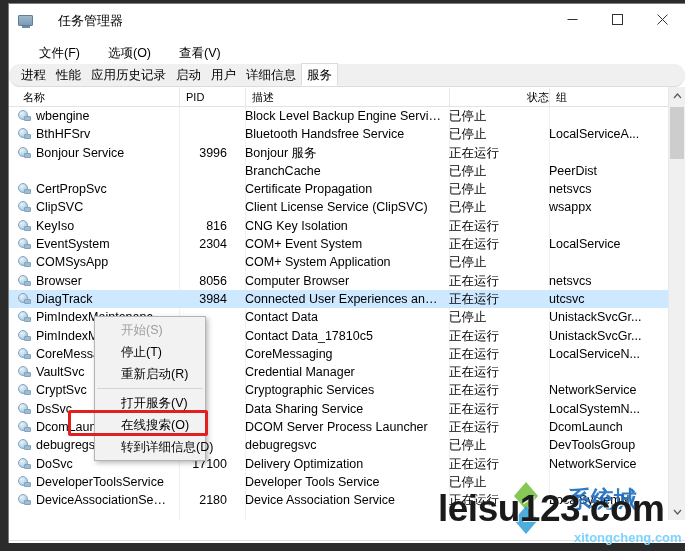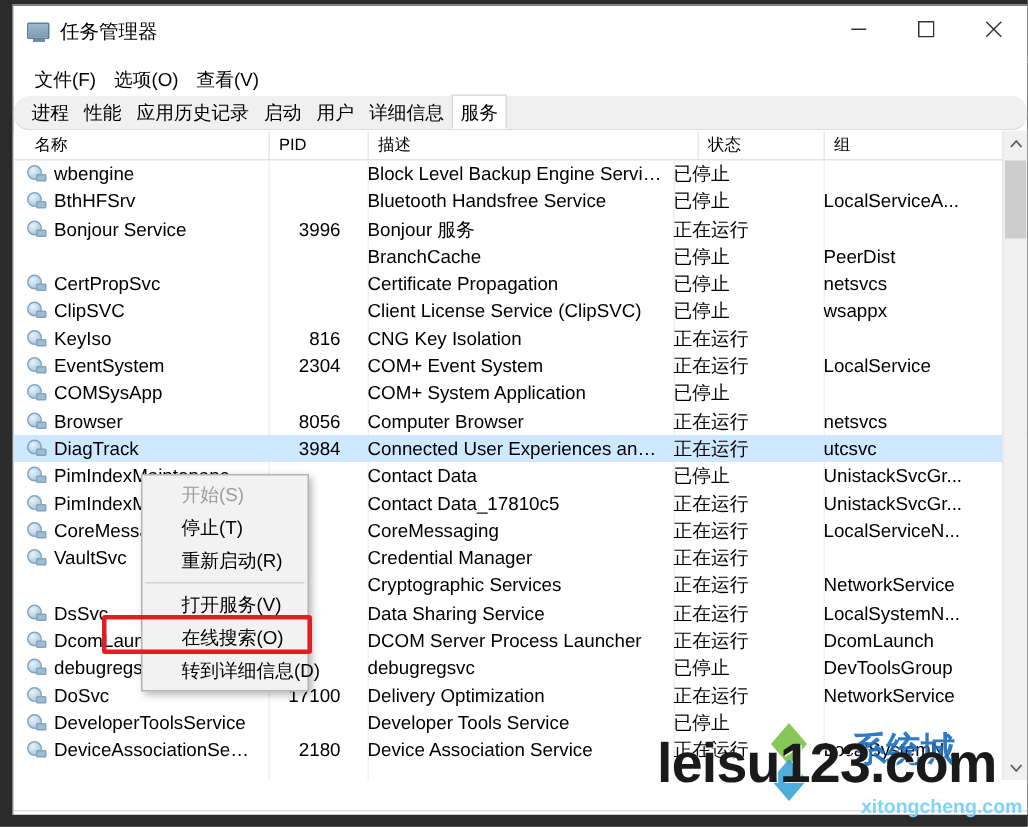--- a/index.html
+++ b/index.html
@@ -37,7 +37,7 @@
   .title-left {
     position: absolute;
     left: 9px; top: 9px;
-    display: flex; align-items: center; gap: 6px;
+    display: flex; align-items: center; gap: 24px;
   }
   .app-icon {
     width: 16px; height: 16px;

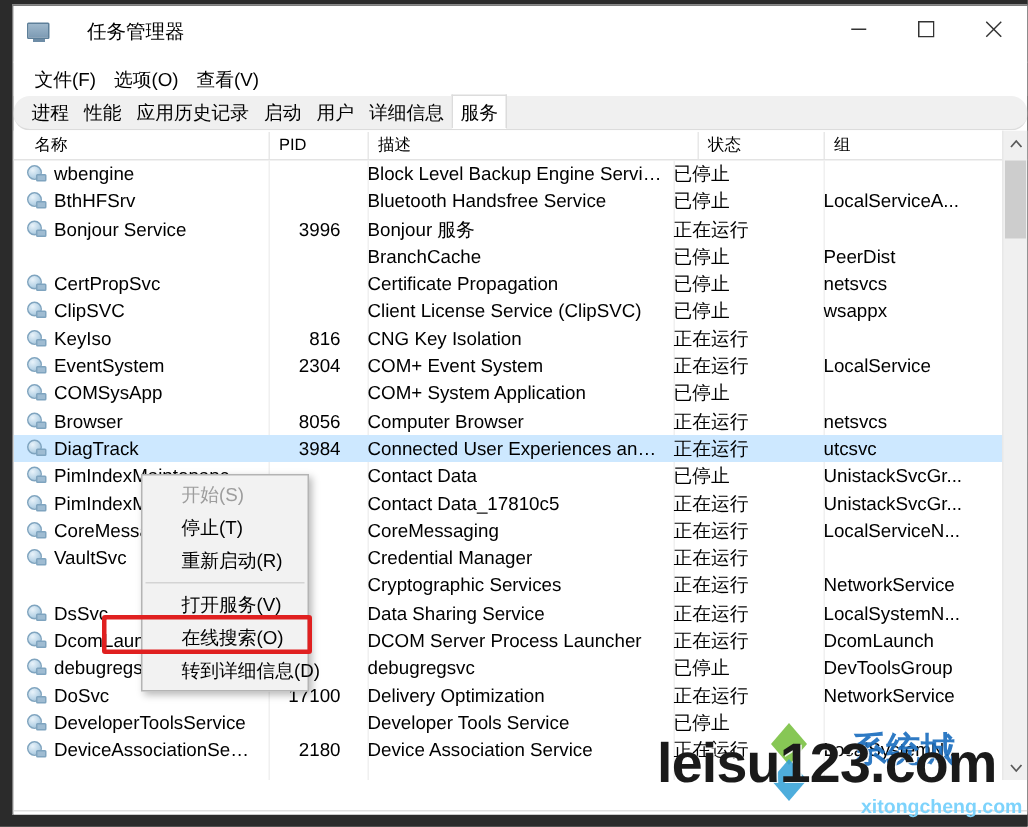--- a/index.html
+++ b/index.html
@@ -82,6 +82,7 @@
     padding: 2px 6px;
     white-space: nowrap;
     cursor: default;
+    margin-left: 16px;
   }
 
   

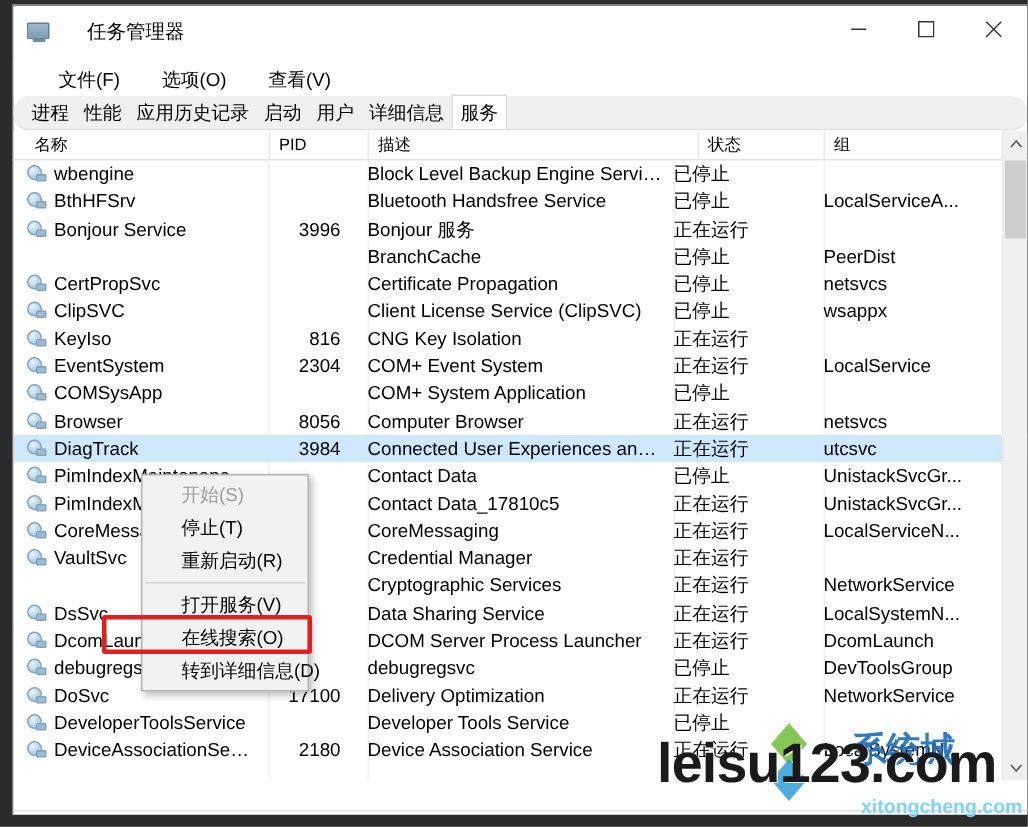--- a/index.html
+++ b/index.html
@@ -352,7 +352,7 @@
         <div class="hcell first" style="left:8px;  width:162px;">名称</div>
         <div class="hcell" style="left:170px;width:66px;">PID</div>
         <div class="hcell" style="left:236px;width:204px;">描述</div>
-        <div class="hcell" style="left:456px;width:100px;">状态</div>
+        <div class="hcell" style="left:440px;width:100px;text-align:right;">状态</div>
         <div class="hcell" style="left:540px;width:120px;">组</div>
       </div>
 

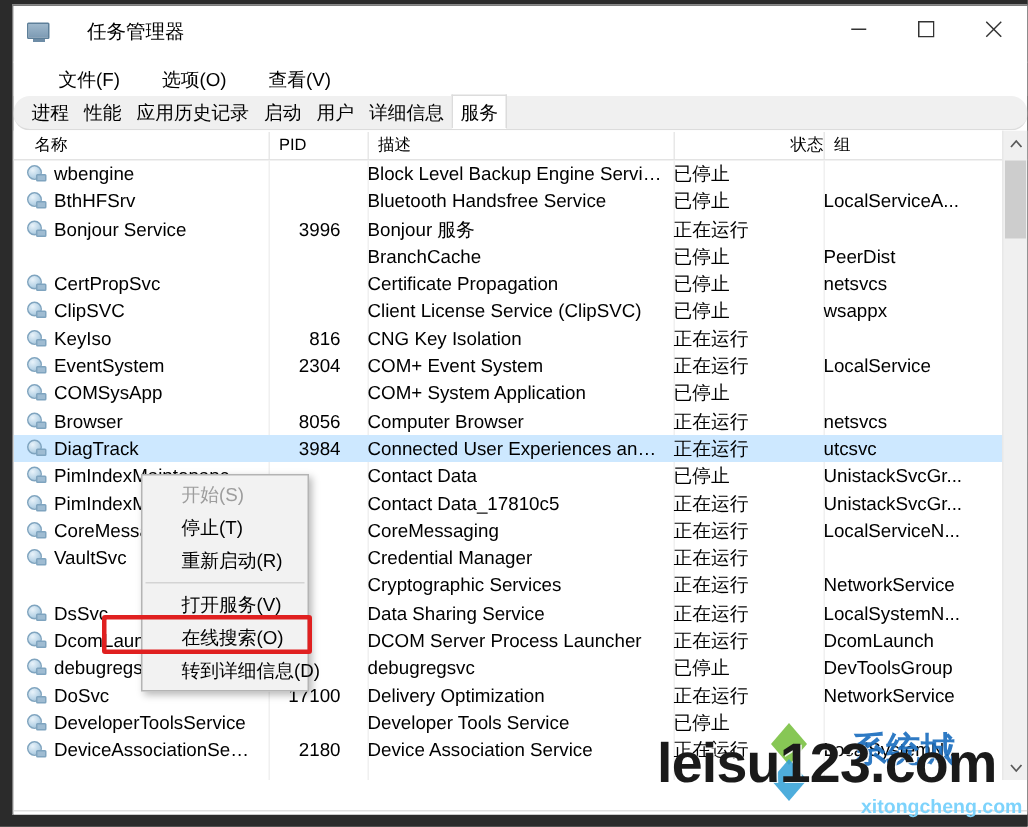--- a/index.html
+++ b/index.html
@@ -509,6 +509,10 @@
               <div class="cell c-grp"></div>
             </div>
             <div class="row">
+              <div class="cell c-name"><span class="svc-icon">
+                  <span class="gear"></span>
+                  <span class="tail"></span>
+                </span><span>CryptSvc</span></div>
               <div class="cell c-pid"></div>
               <div class="cell c-desc">Cryptographic Services</div>
               <div class="cell c-stat">正在运行</div>

